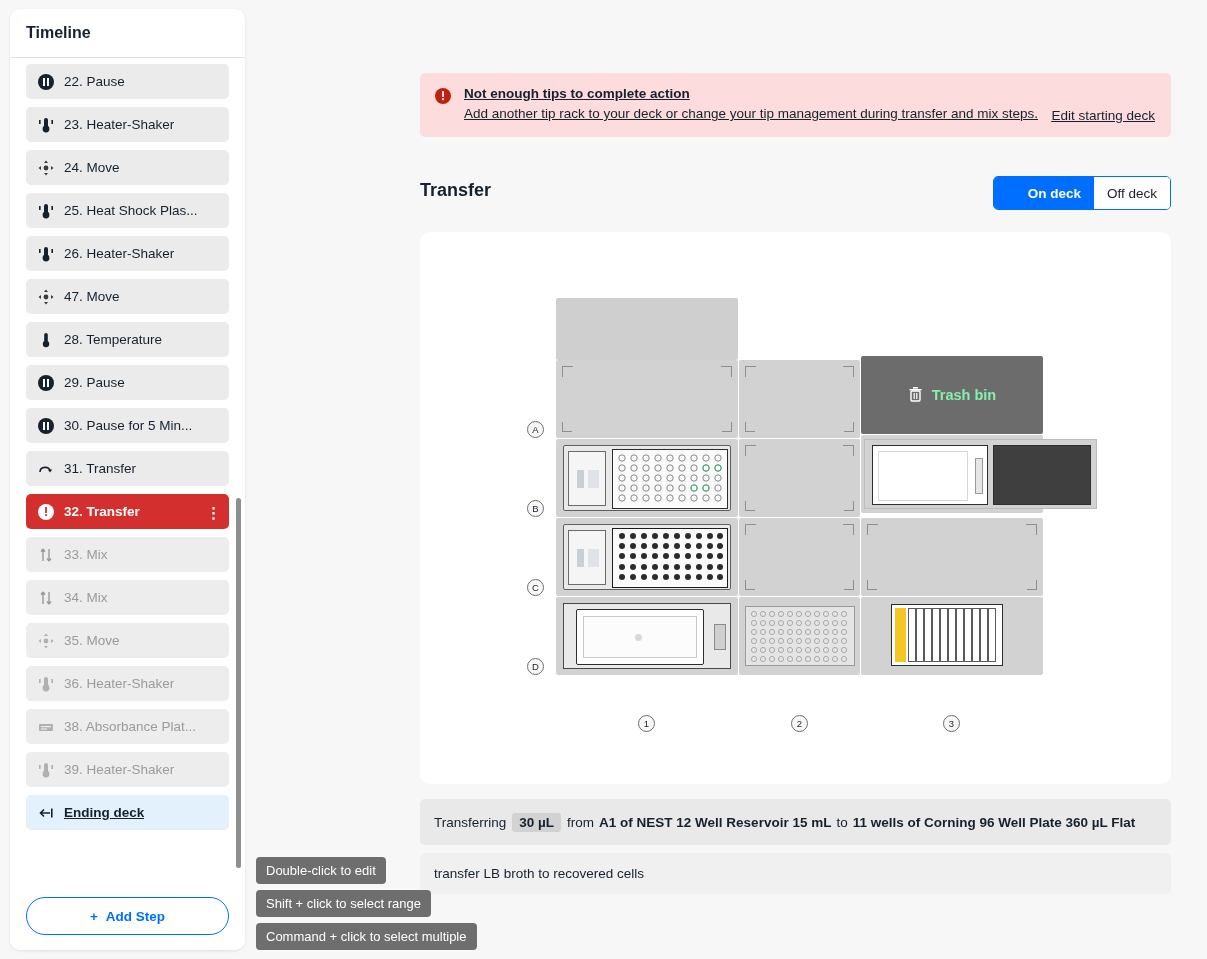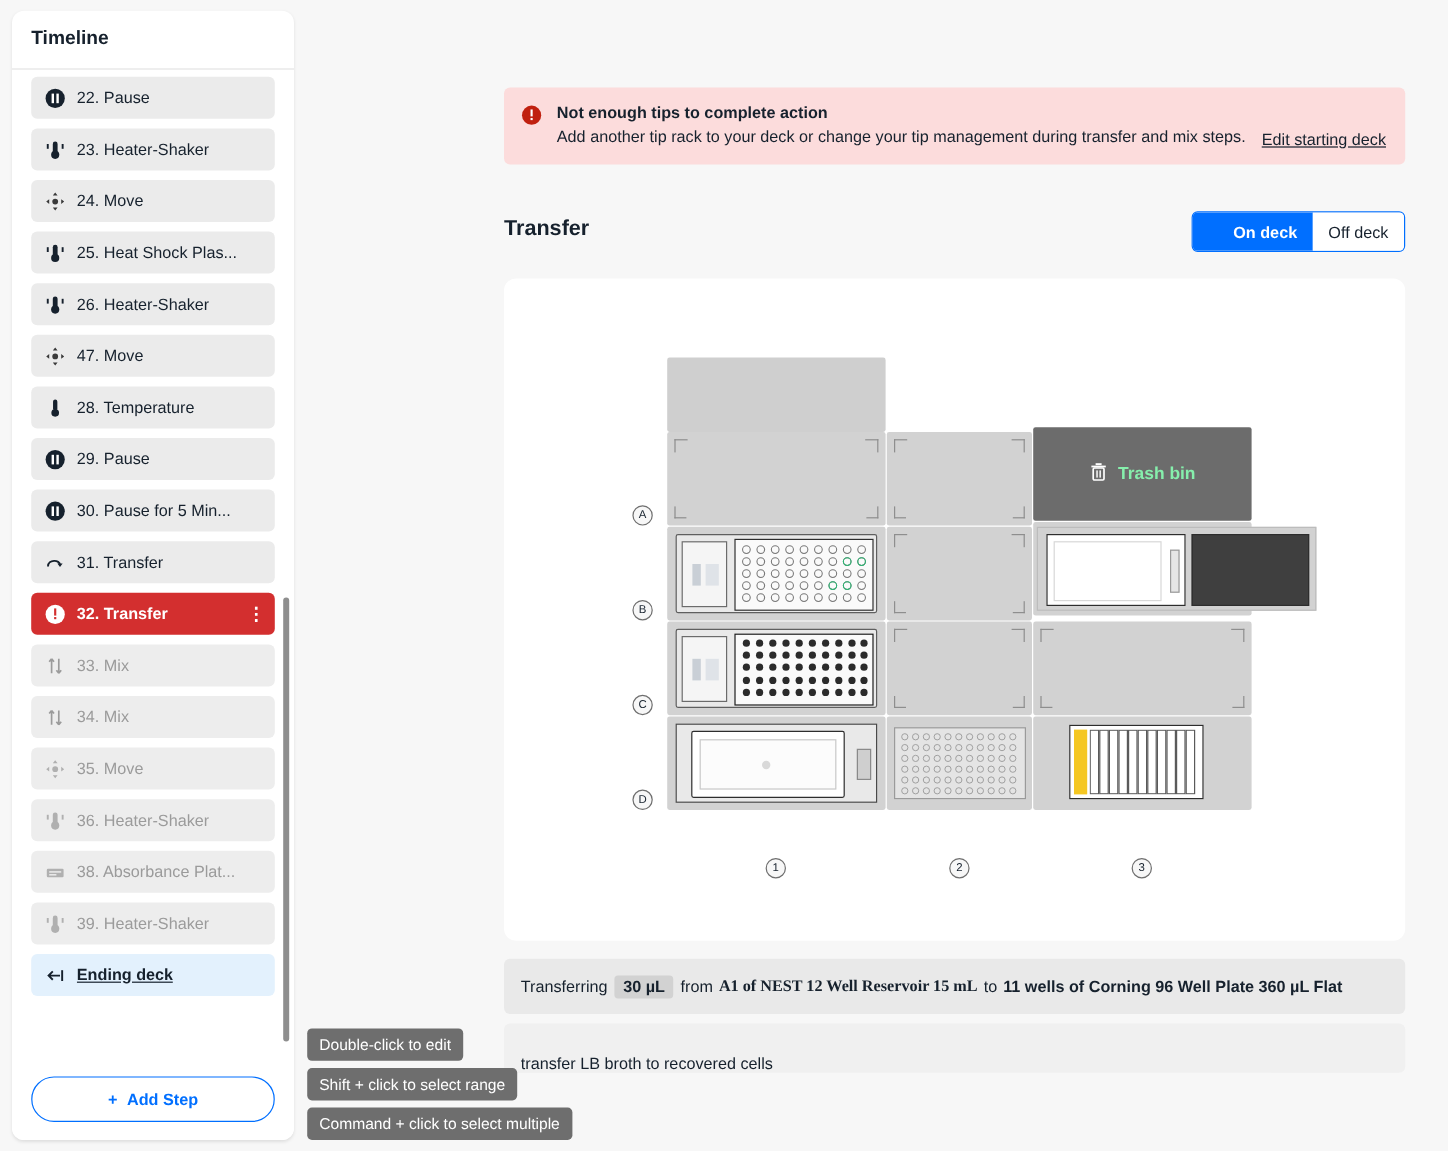--- a/index.html
+++ b/index.html
@@ -111,7 +111,7 @@
     background: #fcdcdc;
     border-radius: 5px;
     padding: 13px 16px 13px 44px;
-    display: flex; align-items: flex-end;
+    display: flex; align-items: center; text-decoration: underline;
   }
   .alert-icon {
     position: absolute; left: 14px; top: 14px;

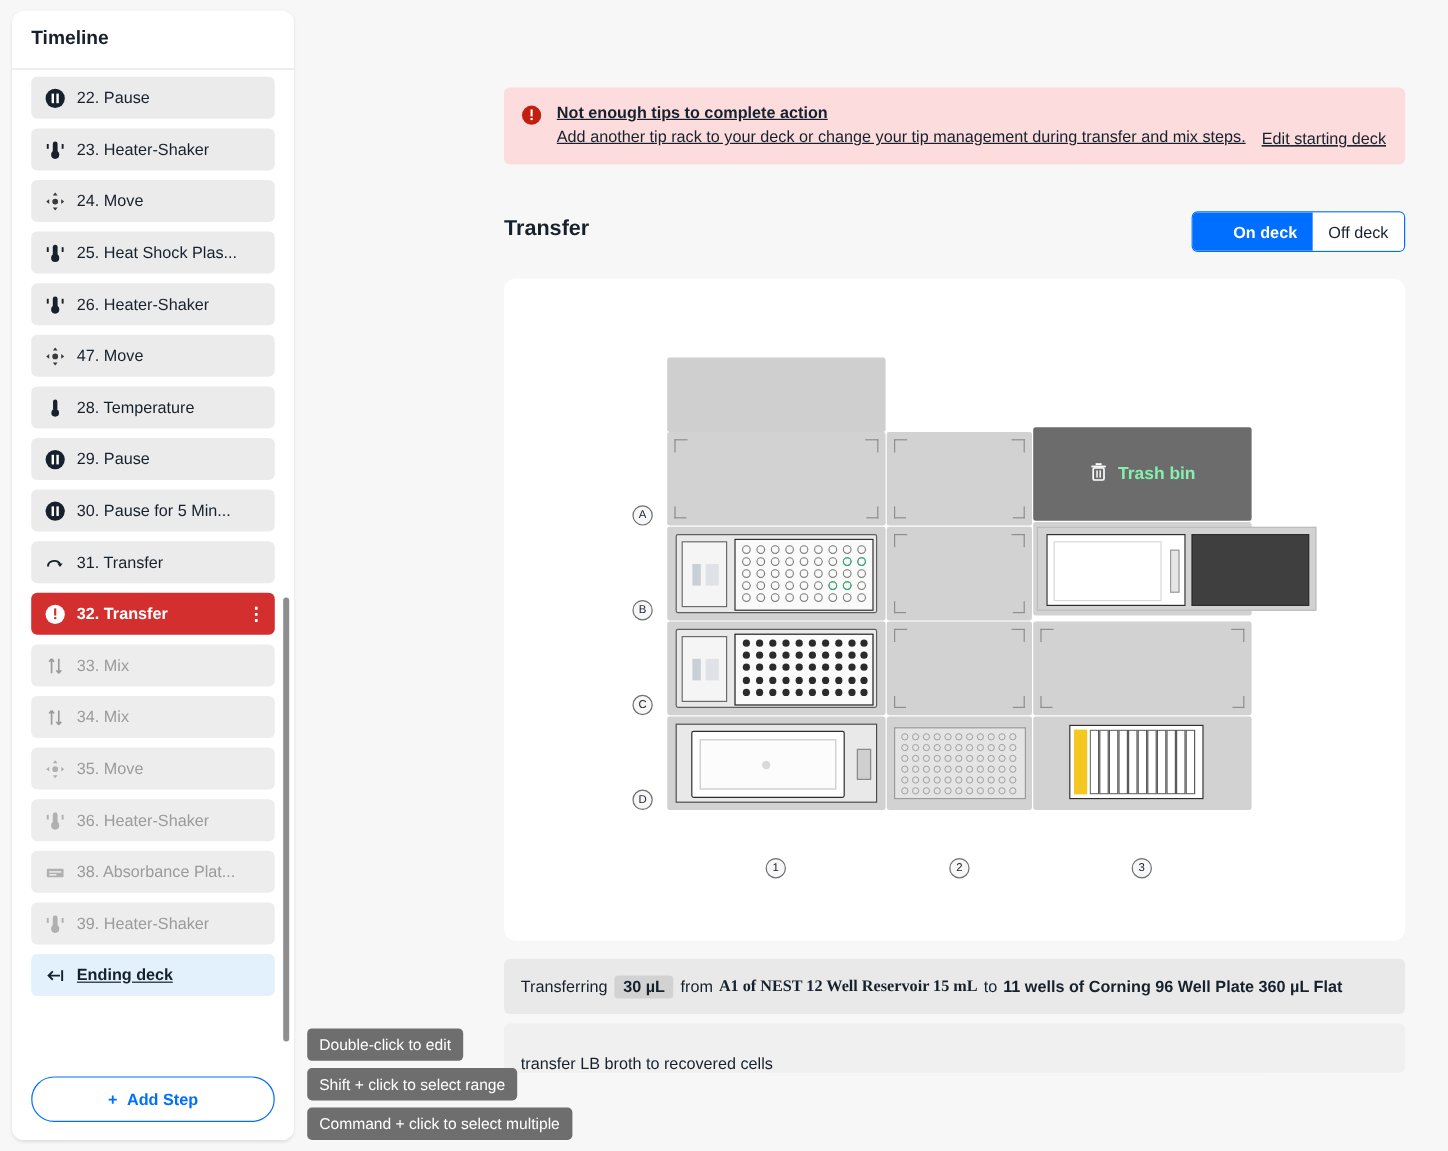--- a/index.html
+++ b/index.html
@@ -795,7 +795,7 @@
       <span>Transferring</span>
       <span class="vol-chip">30 µL</span>
       <span>from</span>
-      <b style="margin:12px 5px;font-family:Liberation Serif, serif;">A1 of NEST 12 Well Reservoir 15 mL</b>
+      <b style="margin:12px 5px;">A1 of NEST 12 Well Reservoir 15 mL</b>
       <span>to</span>
       <b style="margin-left:5px;">11 wells of Corning 96 Well Plate 360 µL Flat</b>
     </div>

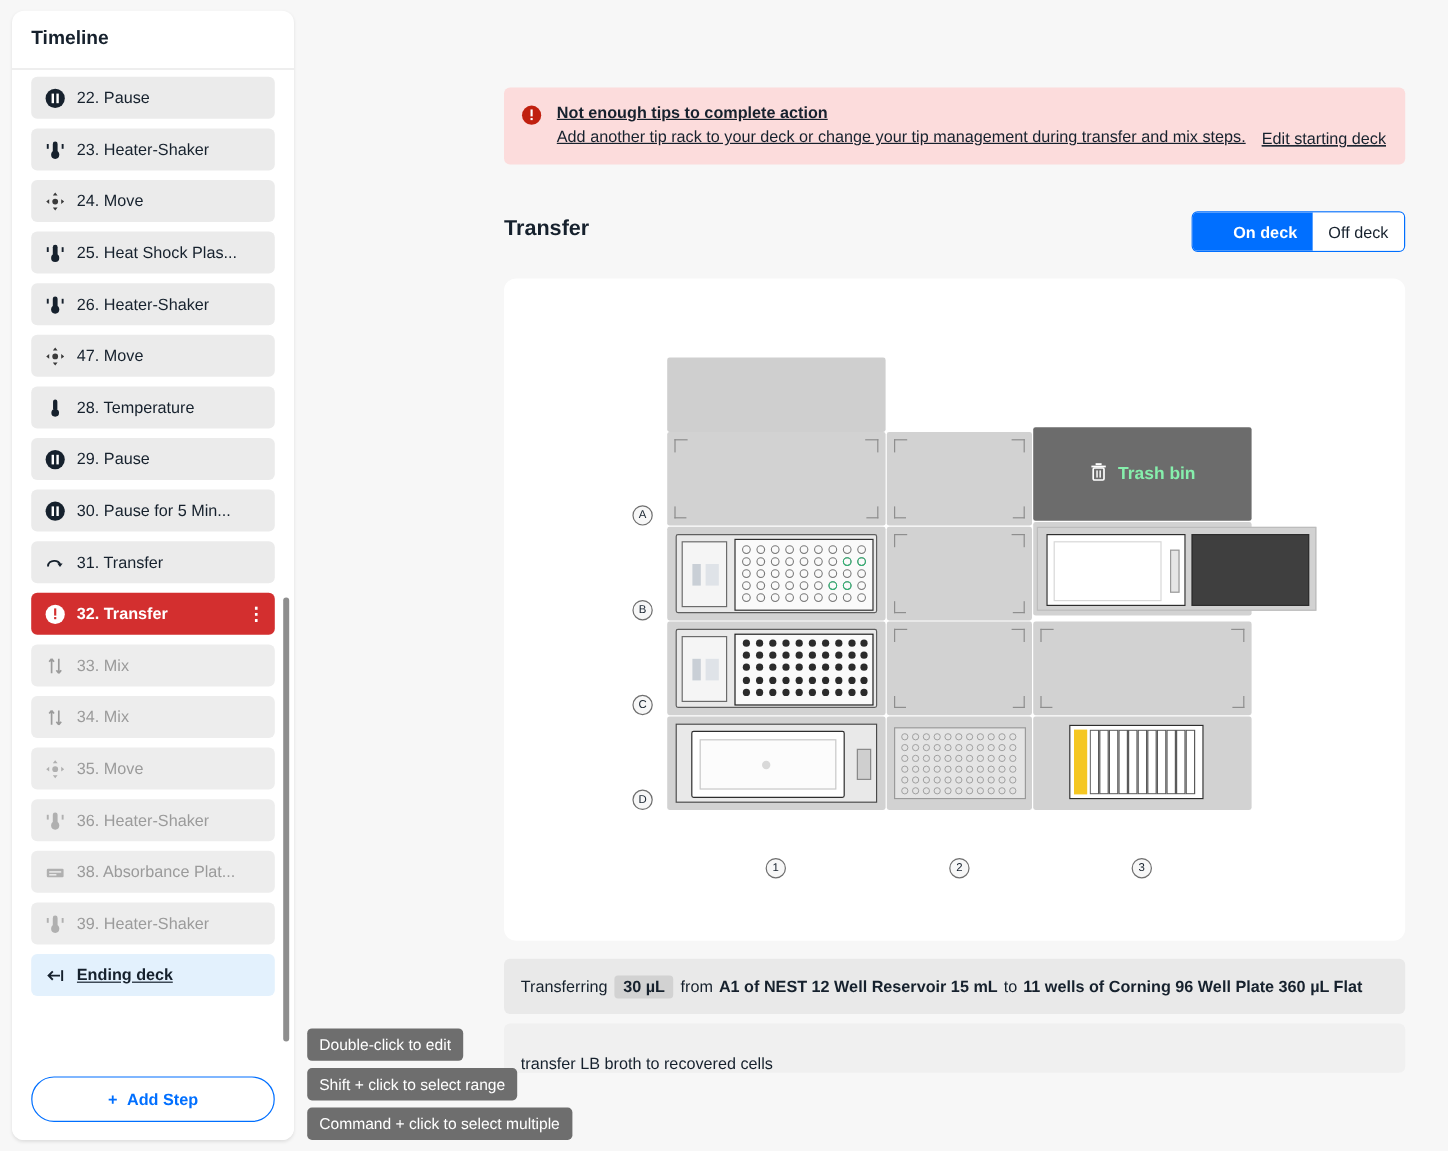--- a/index.html
+++ b/index.html
@@ -225,7 +225,7 @@
     width: 751px; height: 41px;
     background: #f0f0f0;
     border-radius: 5px;
-    display: flex; align-items: flex-end;
+    display: flex; align-items: center;
     padding: 0 14px;
     font-size: 13.5px;
   }

